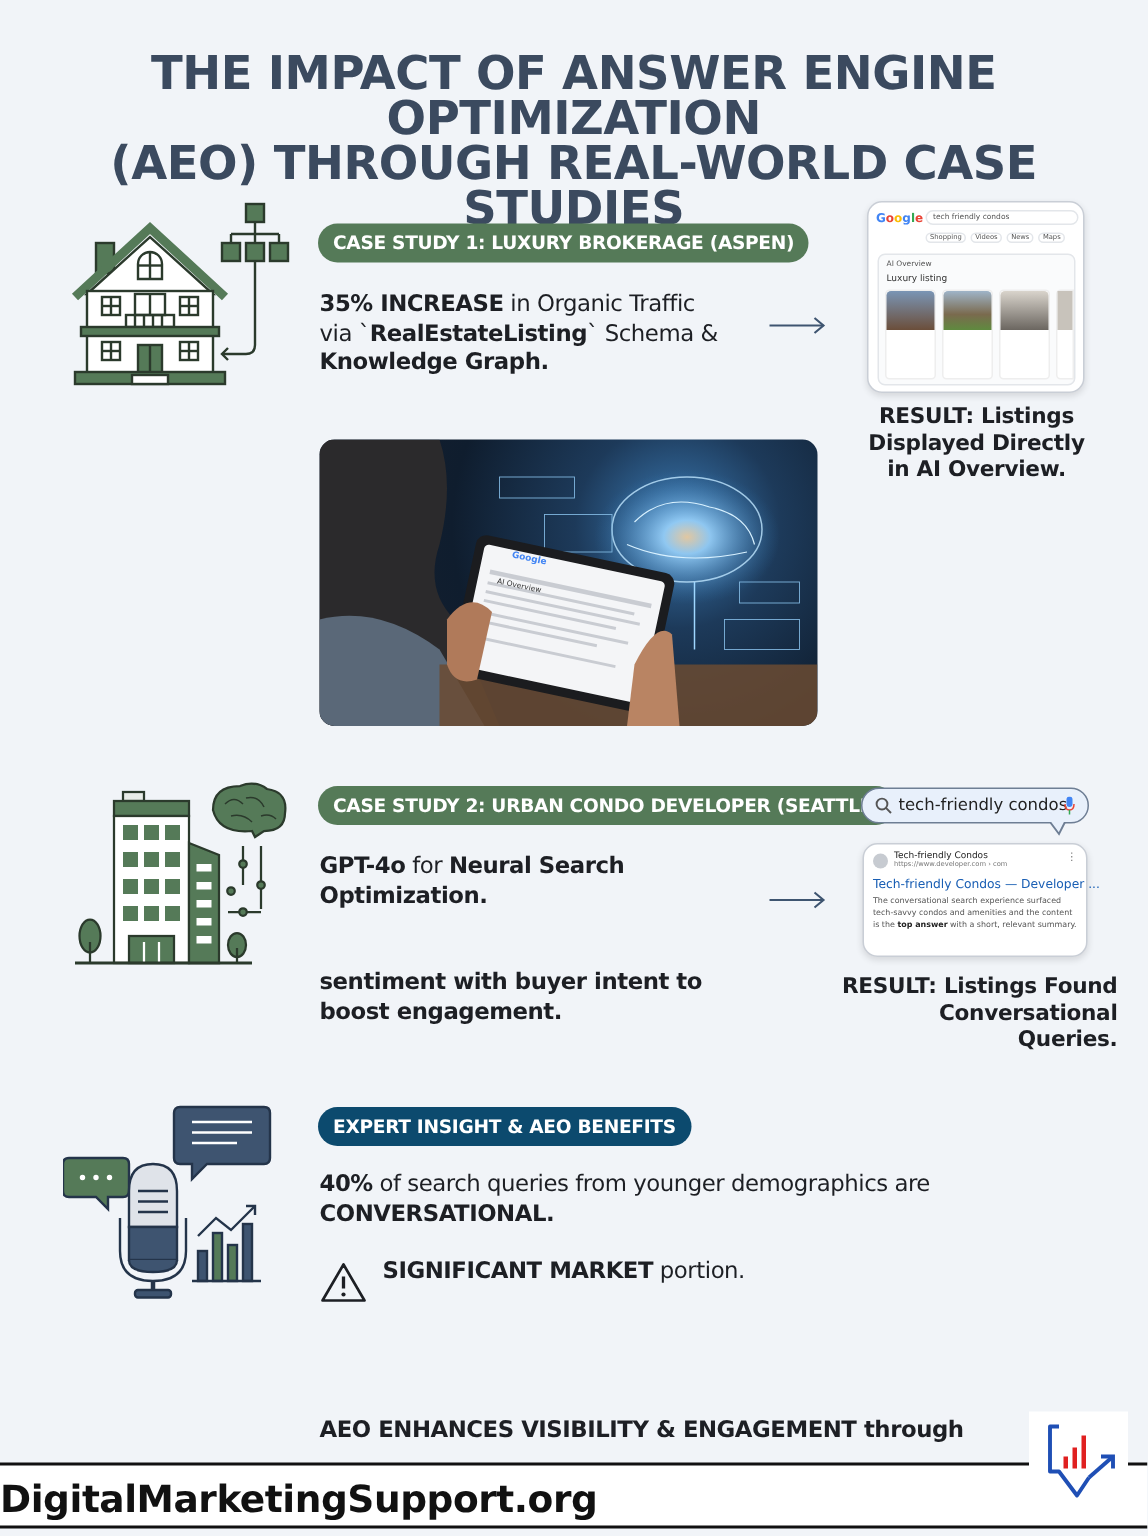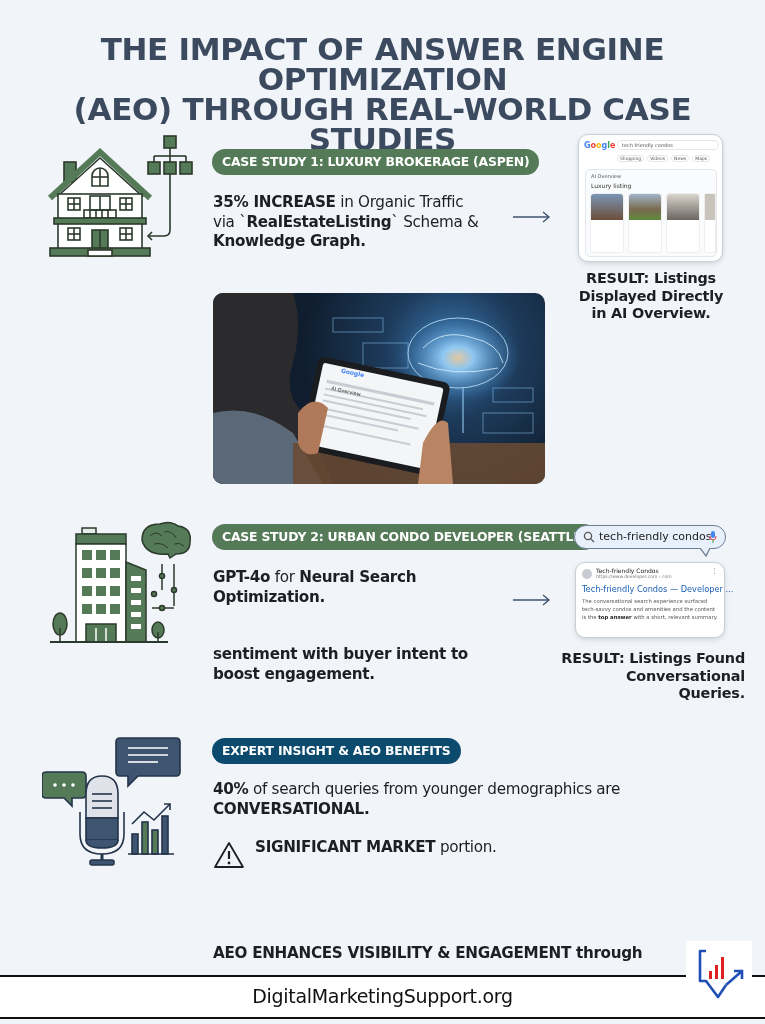--- a/index.html
+++ b/index.html
@@ -42,8 +42,8 @@
   .footer-line { position: absolute; left: 0; width: 765px; height: 2px; background: #111; }
   .footer-band { position: absolute; left: 0; top: 976px; width: 765px; height: 42px; background: #fff; }
   .footer-text {
-    position: absolute; left: 0; top: 985px; width: 765px; text-align: center;
-    font-weight: normal; font-size: 19px; color: #111; letter-spacing: -0.3px;
+    position: absolute; left: 0; top: 985px; width: 765px; 
+    font-weight: bold; font-size: 25px; color: #111; letter-spacing: -0.3px;
   }
   .tiny { font-size: 6px; color: #555; }
 </style>

